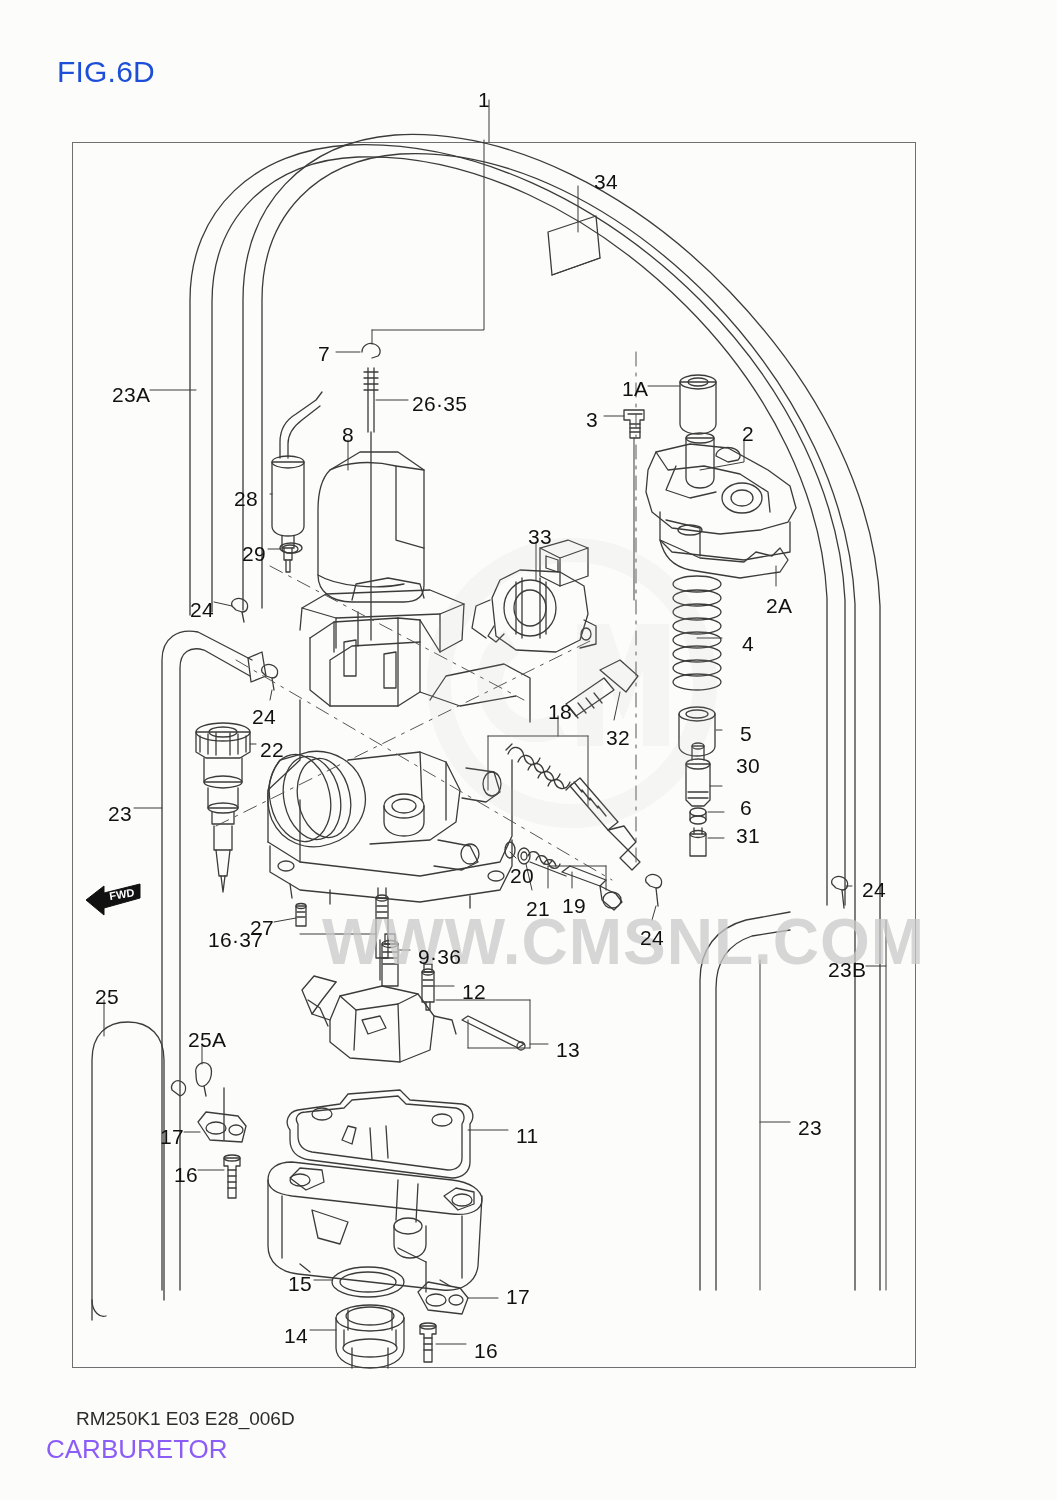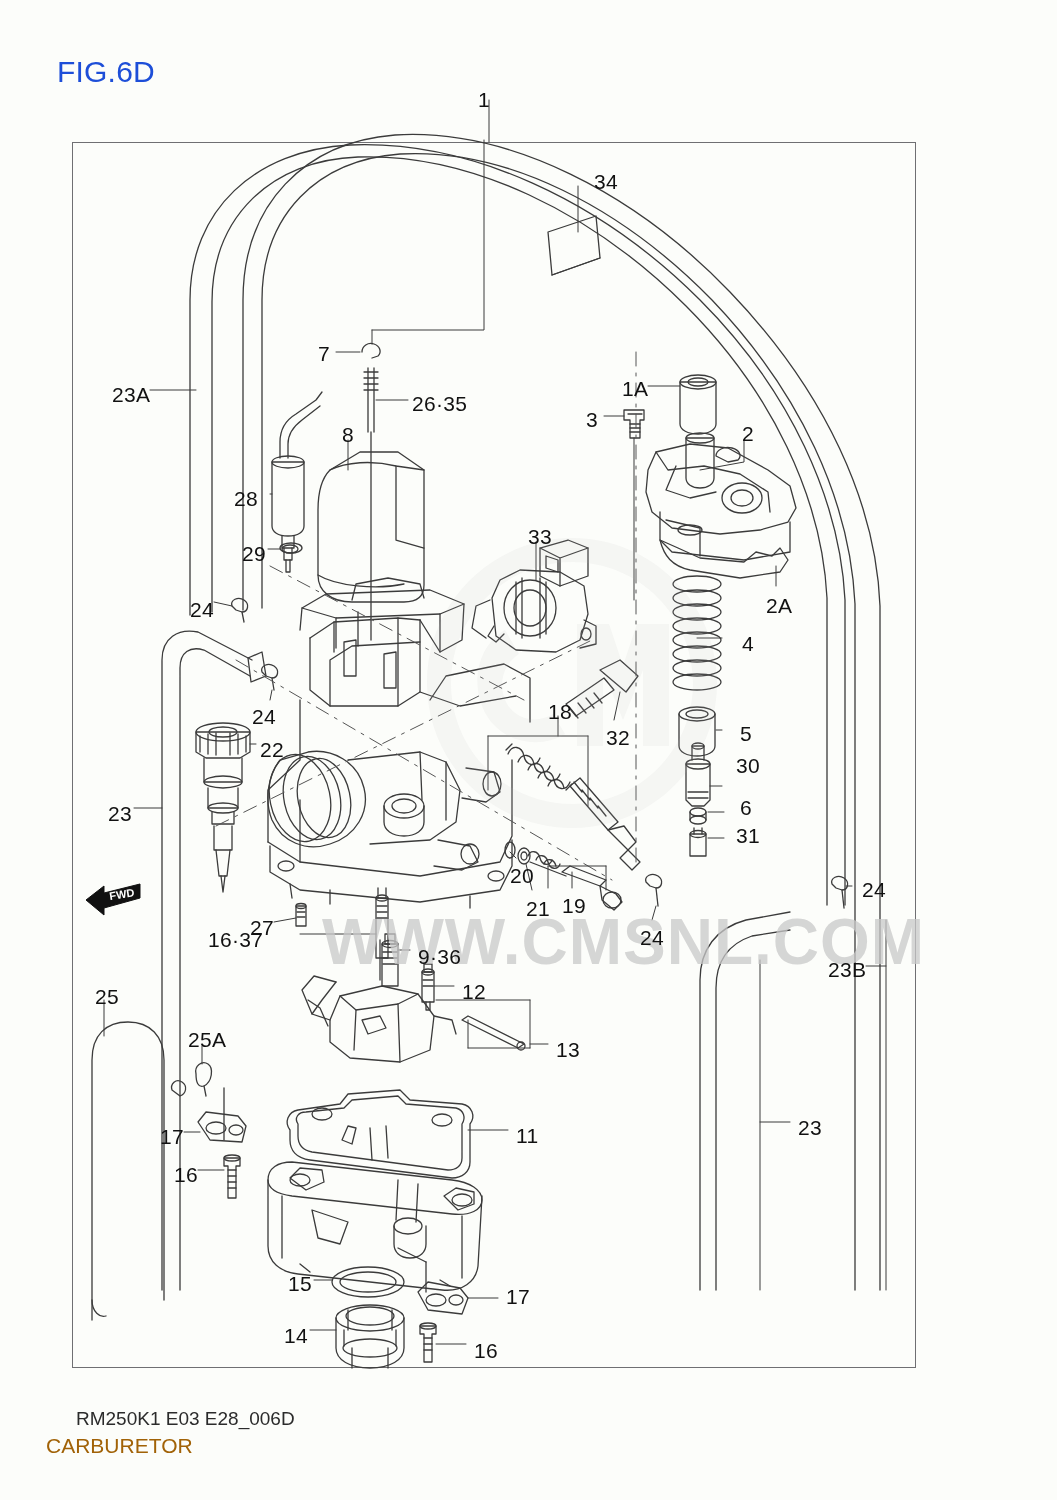--- a/index.html
+++ b/index.html
@@ -73,7 +73,7 @@
   }
   .ft2{
     position:absolute;left:46px;top:1434px;
-    font-size:21px;color:#a16207;white-space:nowrap;
+    font-size:26px;color:#8b5cf6;white-space:nowrap;
   }
   .promo{
     position:absolute;left:163px;top:1444px;

